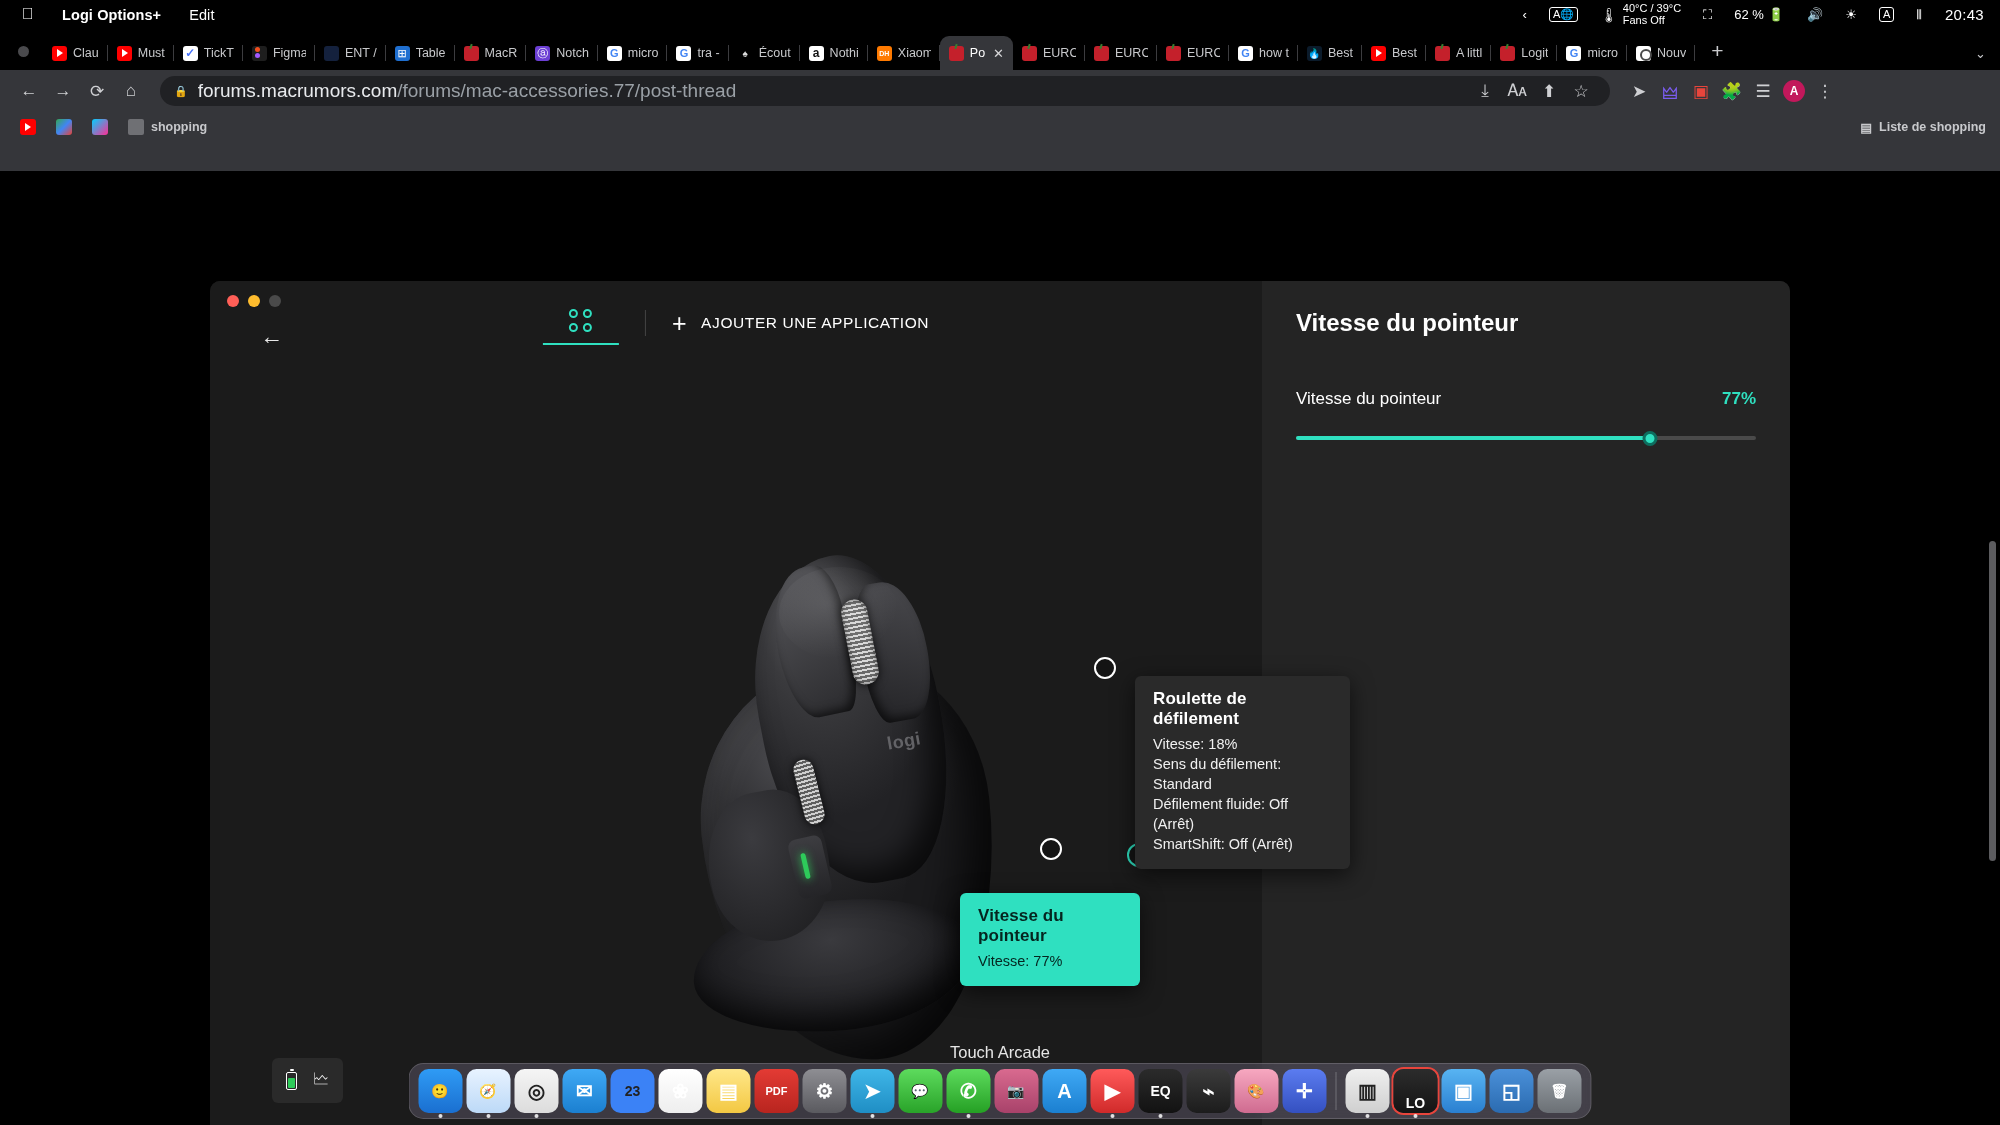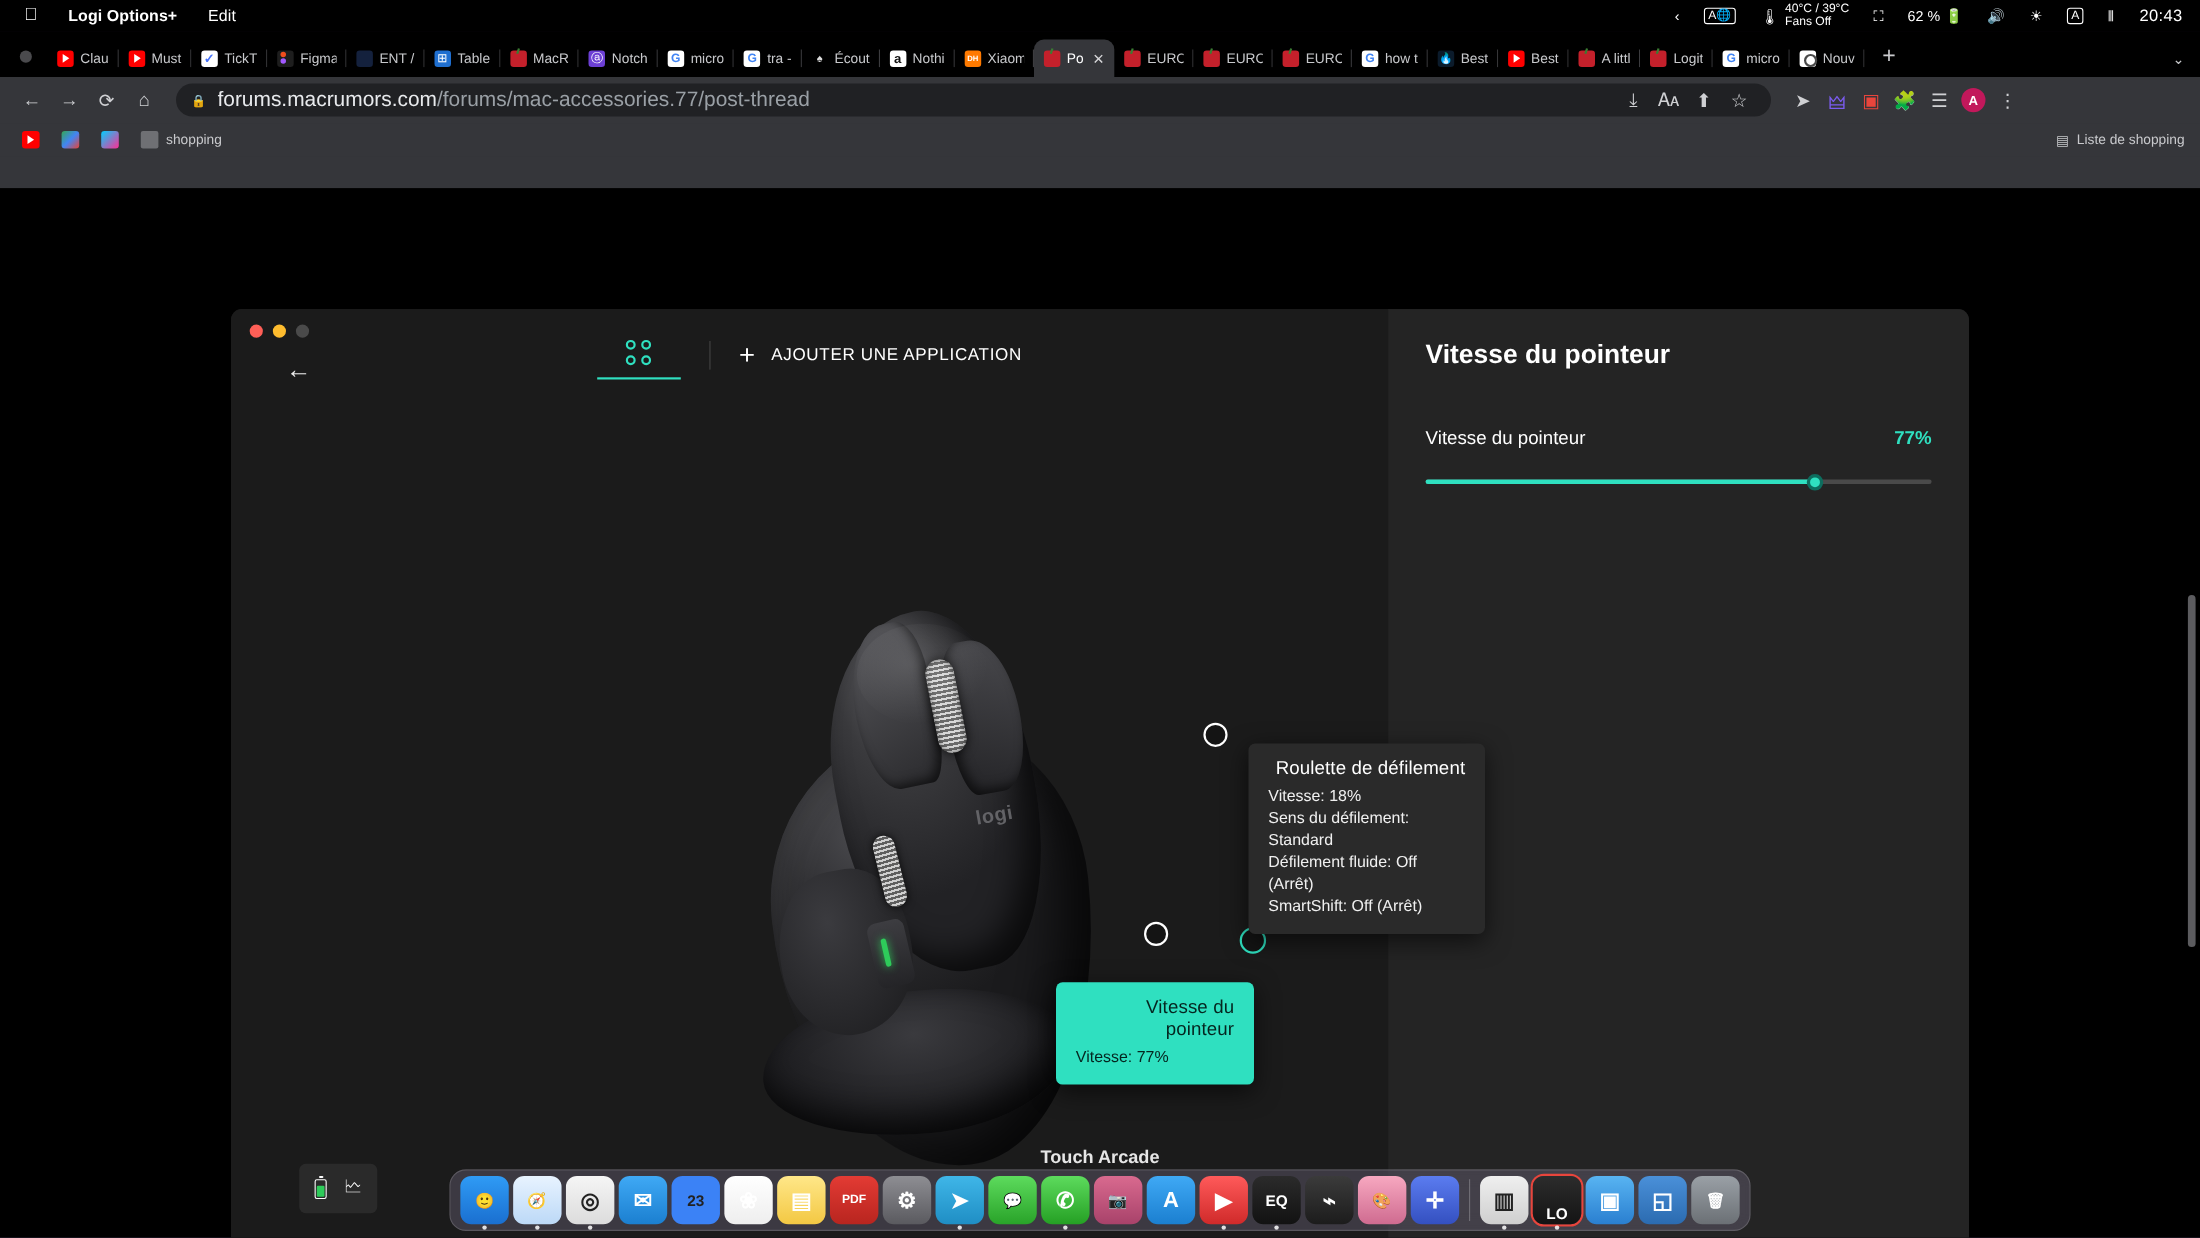--- a/index.html
+++ b/index.html
@@ -107,7 +107,7 @@
     display:flex;align-items:center;justify-content:center;font-weight:600;}
   
   #bookmarks{ height:30px; background:#35363a; display:flex; align-items:center; padding:0 12px; gap:4px;
-     font-size:12.5px; color:#c8c9cc; position:relative;}
+     font-size:12.5px; color:#c8c9cc; position:relative;font-weight:bold;}
   .bm{ display:flex; align-items:center; gap:7px; padding:3px 8px; border-radius:5px; }
   .bmico{ width:16px;height:16px; position:relative; display:block; border-radius:3px;}
   .readlist{ position:absolute; right:14px; display:flex; align-items:center; gap:7px; font-size:12.5px; color:#c8c9cc;}

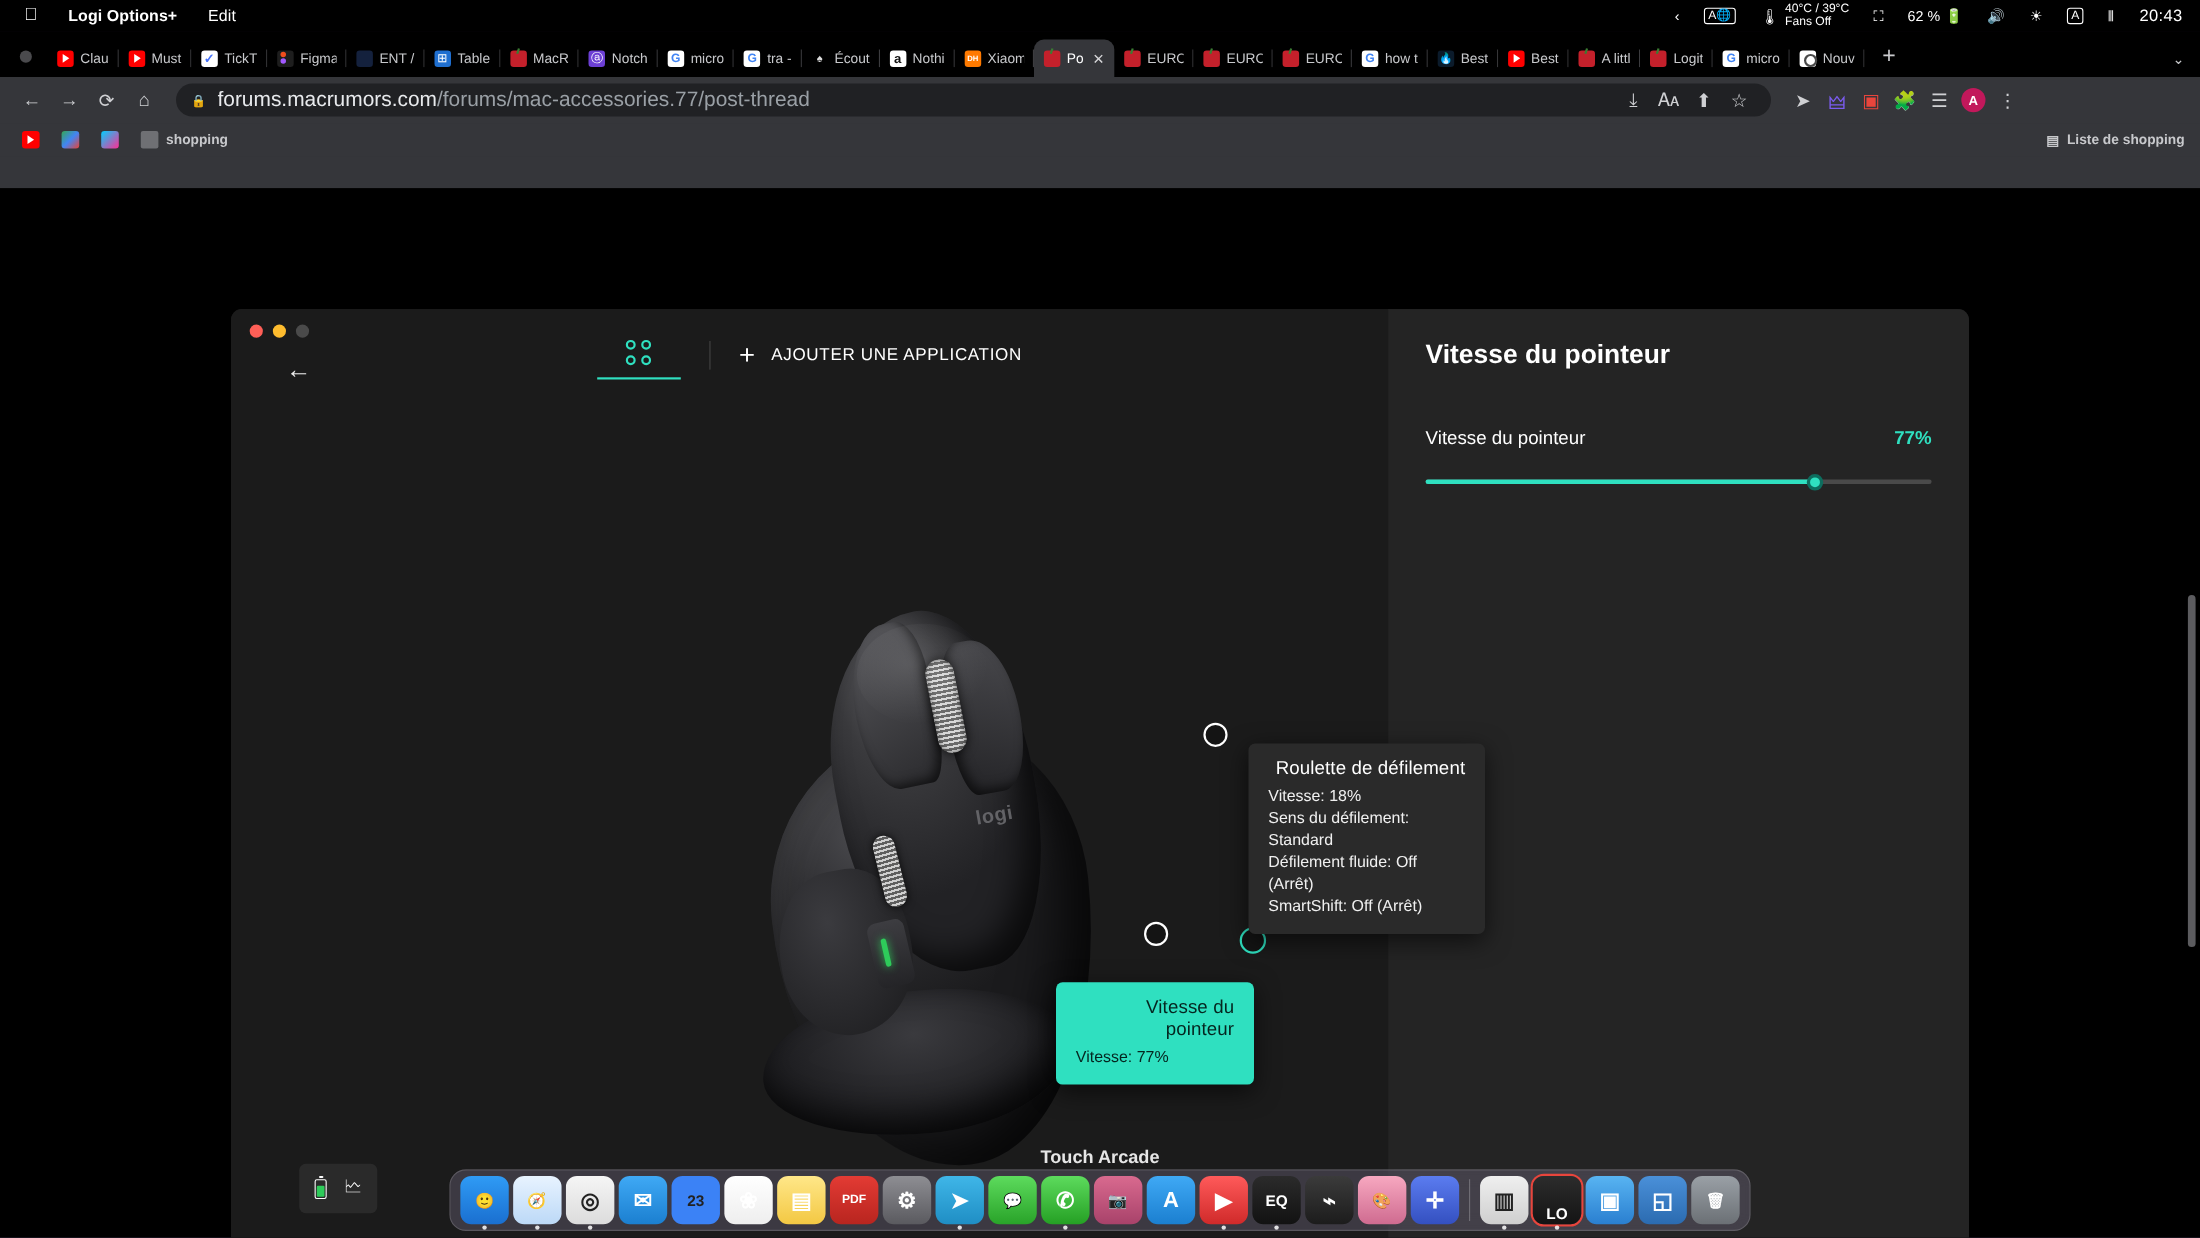--- a/index.html
+++ b/index.html
@@ -226,7 +226,7 @@
     position:absolute; background:#2a2a2a; border-radius:6px; padding:13px 18px 15px;
     color:#fff; z-index:8; box-shadow:0 6px 22px rgba(0,0,0,.6);
   }
-  .tip h4{ font-size:17px; font-weight:400; margin-bottom:5px; letter-spacing:.1px;text-align:right;}
+  .tip h4{ font-size:17px; font-weight:700; margin-bottom:5px; letter-spacing:.1px;}
   .tip p{ font-size:14.5px; line-height:1.38; font-weight:400; color:#f0f0f0;}
   .tip.teal{ background:#2fe0c0; }
   .tip.teal h4{ color:#05251f; }

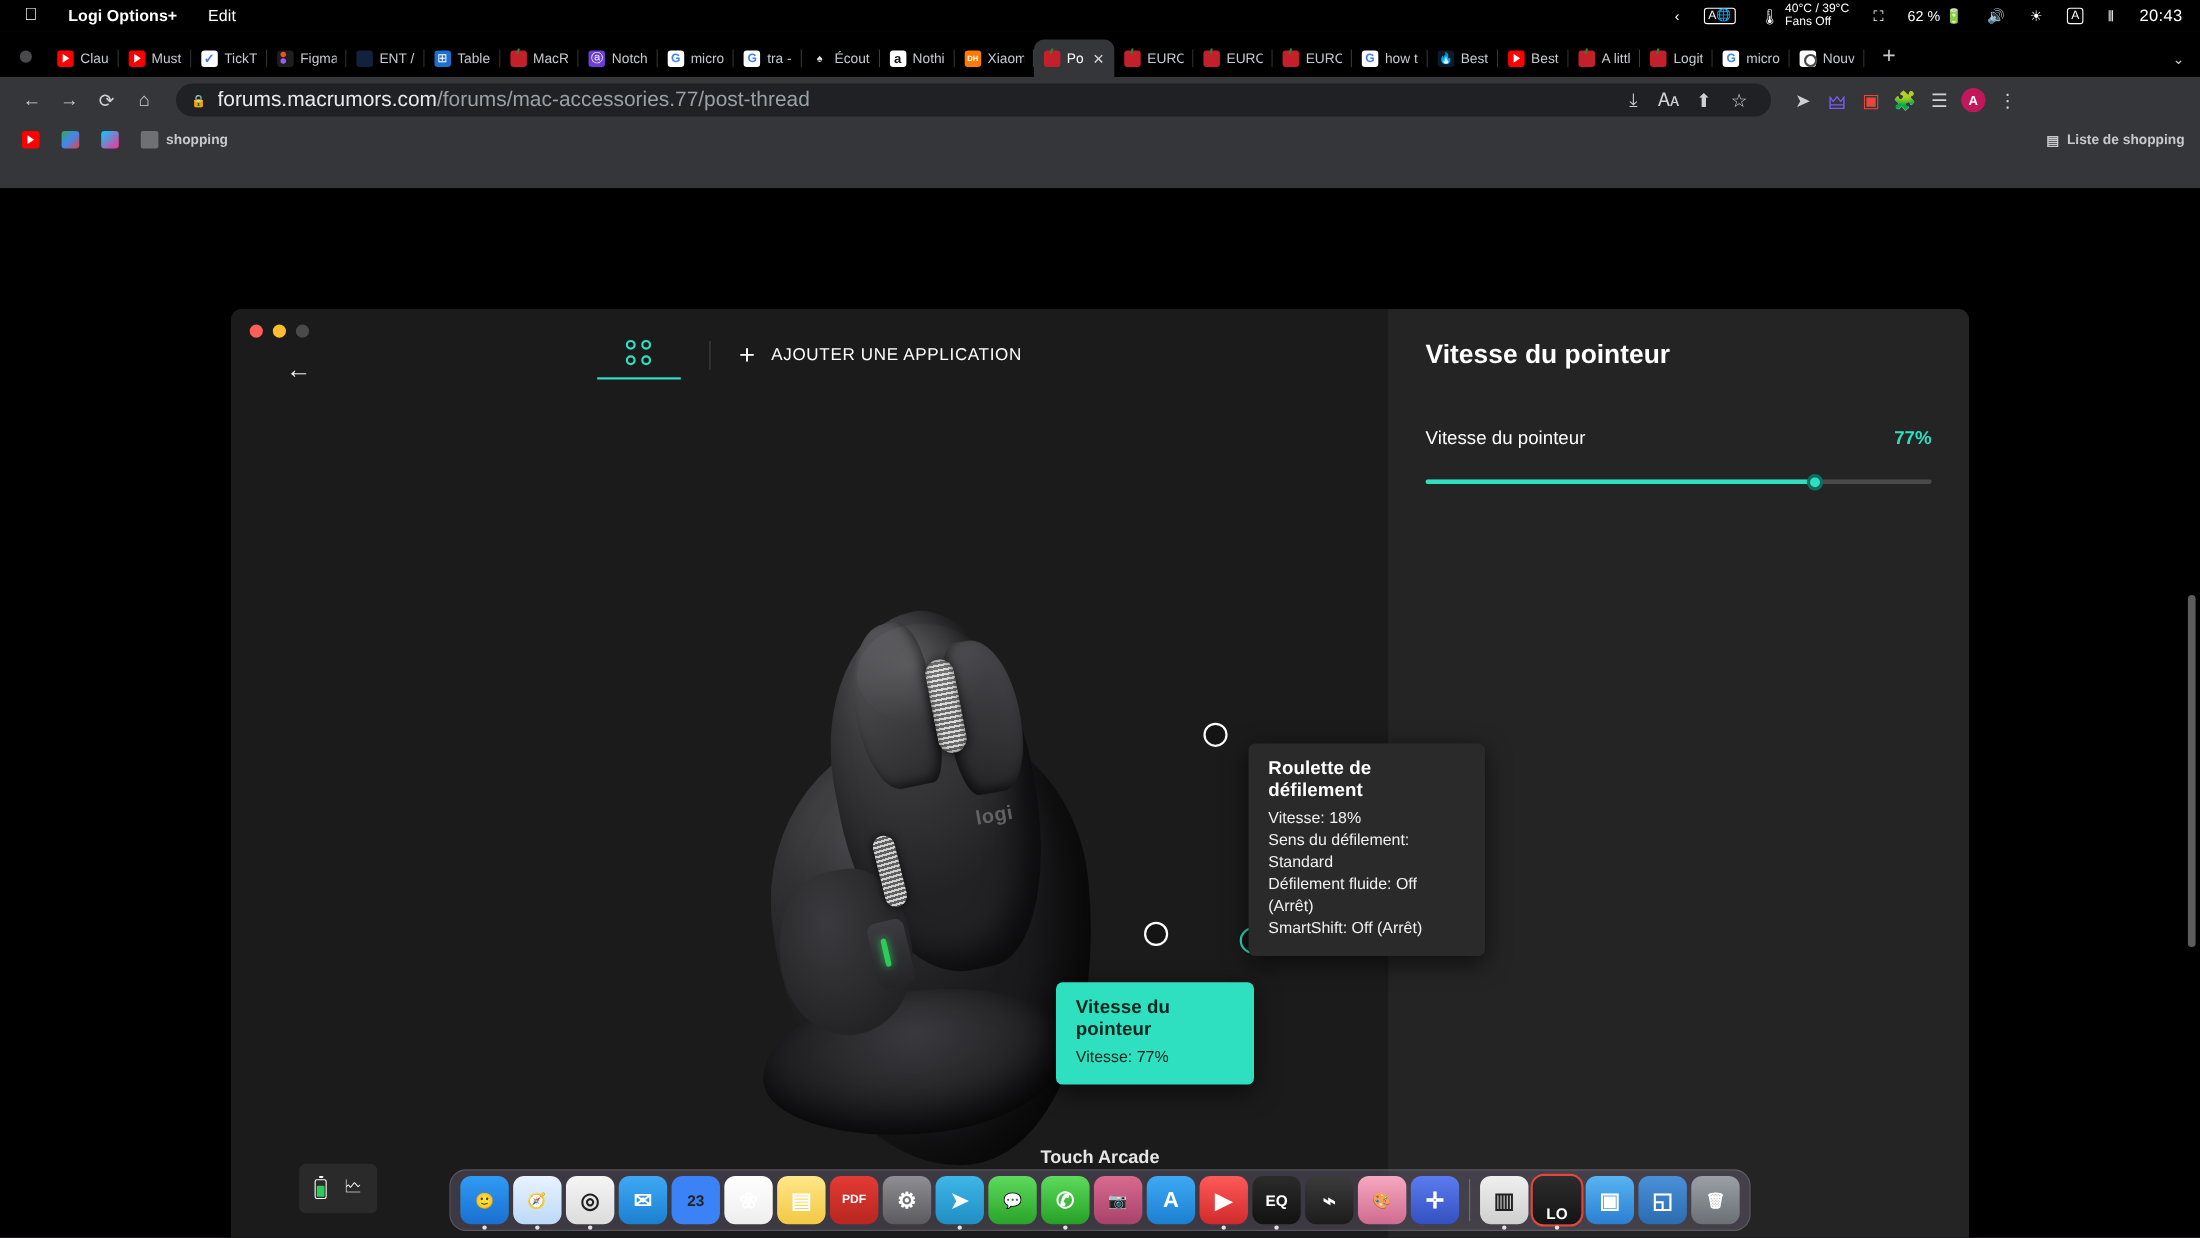--- a/index.html
+++ b/index.html
@@ -254,7 +254,7 @@
   #pagescroll{ position:absolute; right:4px; top:370px; width:7px; height:320px; background:#5c5c5f; border-radius:4px;}
   
   #touchArcade{ position:absolute; left:0; width:2000px; top:1043px; text-align:center;
-     color:#e6e6e6; font-size:16.5px; font-weight:700;}
+     color:#e6e6e6; font-size:16.5px; font-weight:400;}
   
   #dock{
     position:absolute; left:50%; transform:translateX(-50%); bottom:6px;

